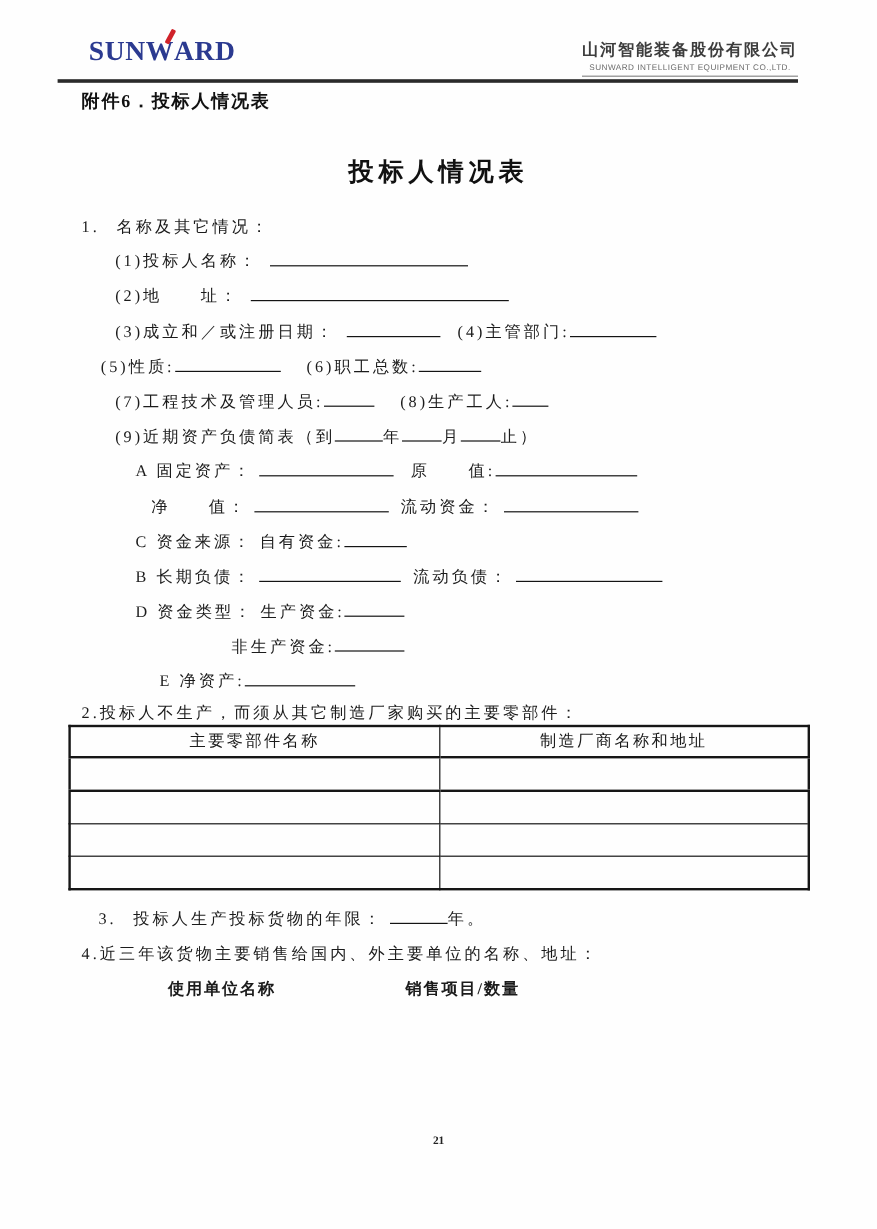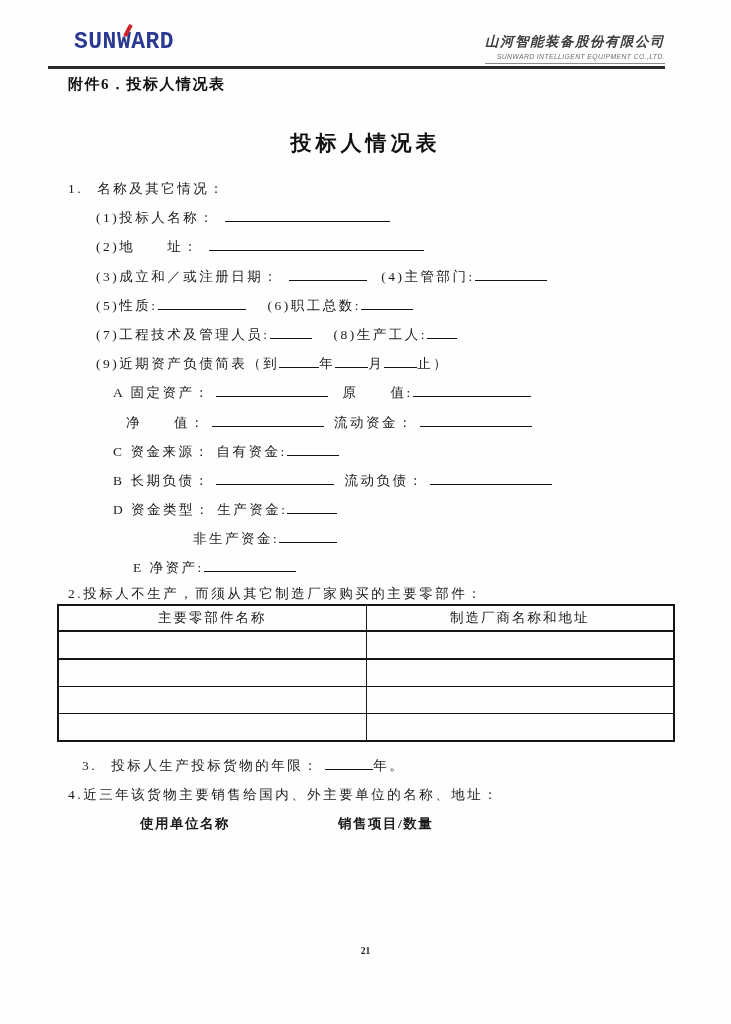--- a/index.html
+++ b/index.html
@@ -14,7 +14,7 @@
   
   .logo{
     position:absolute;left:74px;top:31px;
-    font-family:Liberation Mono, monospace;
+    font-family:Liberation Serif, serif;
     font-weight:800;font-size:23px;letter-spacing:.5px;
     color:#2b3a90;line-height:1;
   }

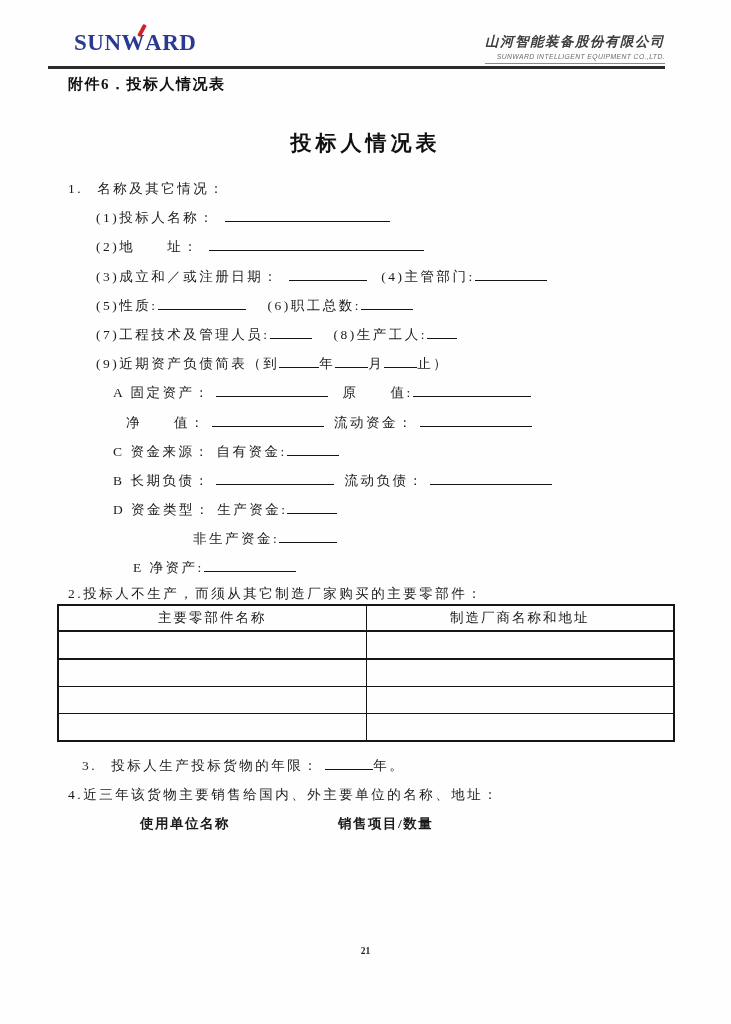--- a/index.html
+++ b/index.html
@@ -25,7 +25,7 @@
     transform:rotate(28deg);border-radius:1px;
   }
   .company-block{
-    position:absolute;right:66px;top:33px;text-align:right;font-style:italic;
+    position:absolute;right:66px;top:33px;text-align:center;
   }
   .company-cn{
     font-family:"Liberation Sans","DejaVu Sans",sans-serif;

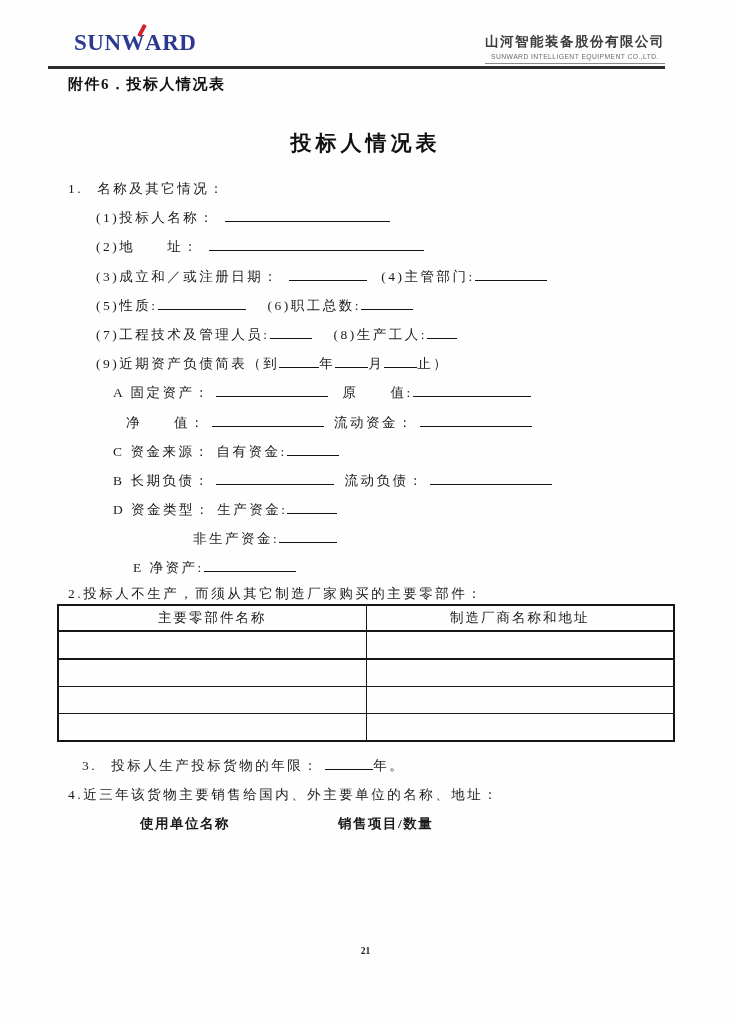--- a/index.html
+++ b/index.html
@@ -114,7 +114,7 @@
 
     <div class="ln" style="margin-left:28px"><span>(3)成立和／或注册日期：</span><span class="sp10"></span><span class="bl" style="width:78px"></span><span class="sp14"></span><span>(4)主管部门:</span><span class="bl" style="width:72px"></span></div>
 
-    <div class="ln" style="margin-left:28px"><span>(5)性质:</span><span class="bl" style="width:88px"></span><span class="sp22"></span><span>(6)职工总数:</span><span class="bl" style="width:52px"></span></div>
+    <div class="ln" style="margin-left:16px"><span>(5)性质:</span><span class="bl" style="width:88px"></span><span class="sp22"></span><span>(6)职工总数:</span><span class="bl" style="width:52px"></span></div>
 
     <div class="ln" style="margin-left:28px"><span>(7)工程技术及管理人员:</span><span class="bl" style="width:42px"></span><span class="sp22"></span><span>(8)生产工人:</span><span class="bl" style="width:30px"></span></div>
 

